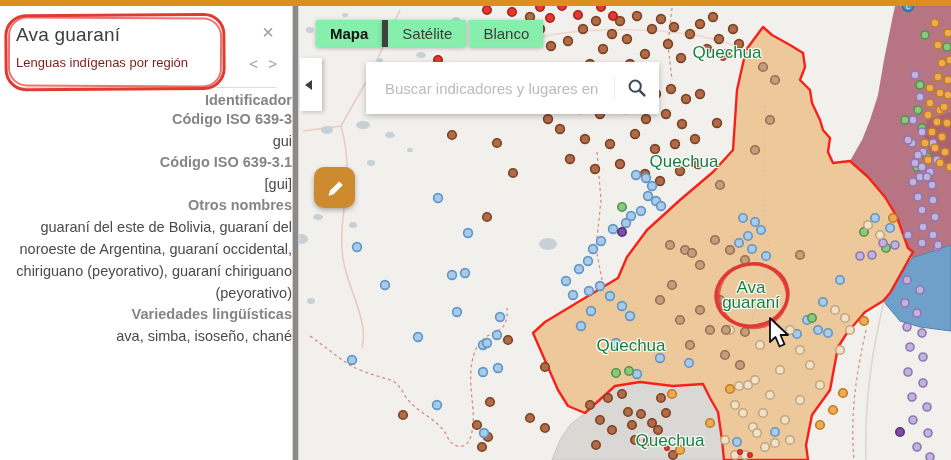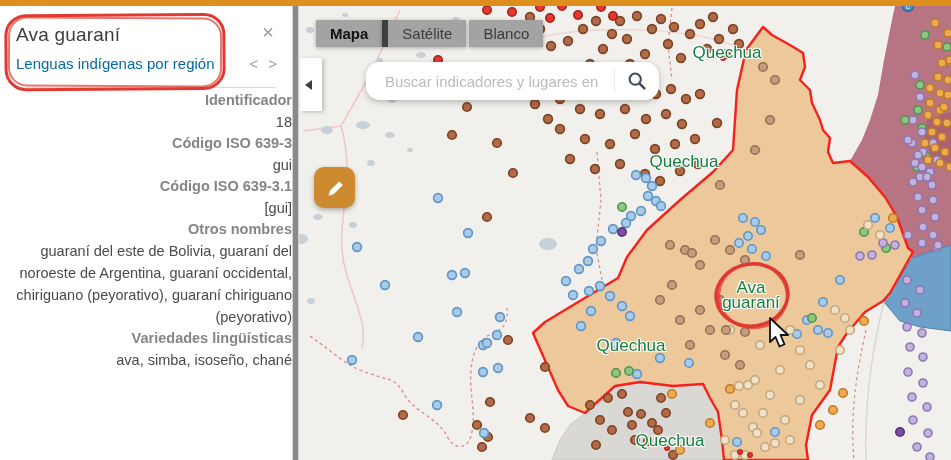--- a/index.html
+++ b/index.html
@@ -38,7 +38,7 @@
 
   
   #maptype{position:absolute;left:316px;top:20px;z-index:10;display:flex;}
-  .mt{height:27px;padding:0 14px;background:#a3a3a3;border:none;font-family:"Liberation Sans",sans-serif;
+  .mt{height:27px;padding:0 14px;background:#86efac;border:none;font-family:"Liberation Sans",sans-serif;
       font-size:15px;color:#3c3c3c;cursor:pointer;box-shadow:0 1px 4px rgba(0,0,0,.3);}
   .mt.first{border-radius:1px 0 0 1px;}
   .mt.mid{border-left:6px solid #404040;border-radius:0 1px 1px 0;}

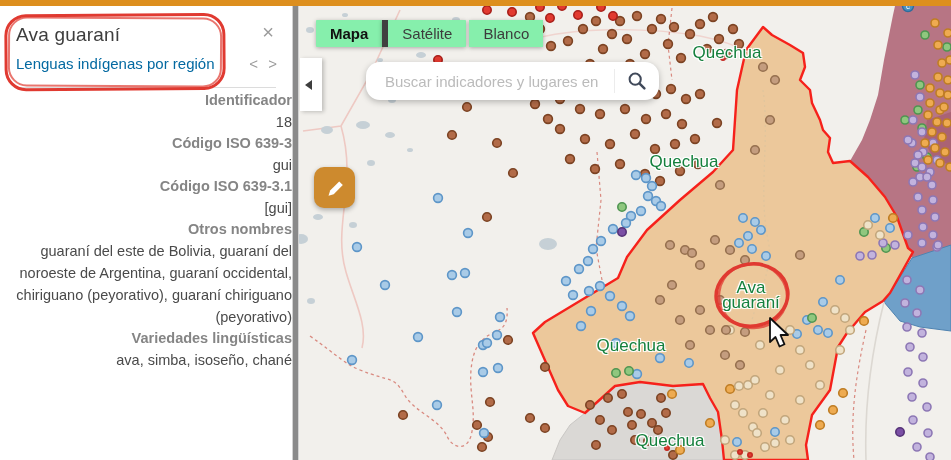--- a/index.html
+++ b/index.html
@@ -14,7 +14,7 @@
   .sb-inner{position:relative;width:100%;height:100%;}
   .sb-title{position:absolute;left:16px;top:18px;font-size:19px;color:#3d3d3d;letter-spacing:.2px;}
   .sb-close{position:absolute;right:18px;top:16px;font-size:20px;color:#9b9b9b;cursor:pointer;line-height:20px;}
-  .sb-subtitle{position:absolute;left:16px;top:49px;font-size:15px;color:#0369a1;}
+  .sb-subtitle{position:absolute;left:16px;top:49px;font-size:13px;color:#7f1d1d;}
   .sb-chevrons{position:absolute;right:12px;top:49px;font-size:15px;color:#9b9b9b;}
   .chev{display:inline-block;padding:0 3px;cursor:pointer;}
   .sb-divider{position:absolute;left:16px;top:81px;width:260px;height:1px;background:#dcdcdc;}

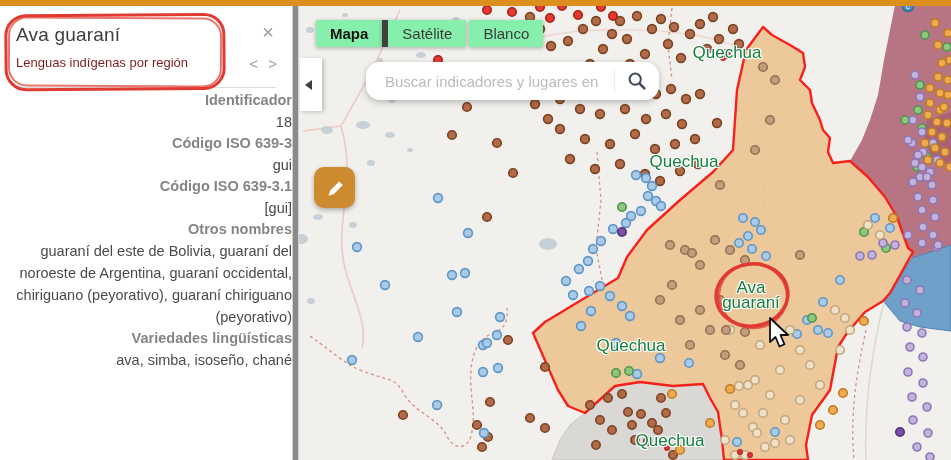--- a/index.html
+++ b/index.html
@@ -45,7 +45,7 @@
   .mt.active{font-weight:bold;color:#111;}
   .mt.blanco{margin-left:3px;border-radius:0;text-align:right;}
 
-  #searchbox{position:absolute;left:366px;top:62px;width:293px;height:38px;background:#fff;border-radius:14px;
+  #searchbox{position:absolute;left:366px;top:62px;width:293px;height:52px;background:#fff;border-radius:0;
              box-shadow:0 2px 6px rgba(0,0,0,.25);z-index:10;display:flex;align-items:center;}
   #searchbox input{flex:1;height:100%;border:none;outline:none;background:transparent;padding:0 8px 0 19px;
                    font-family:"Liberation Sans",sans-serif;font-size:15px;color:#555;min-width:0;}

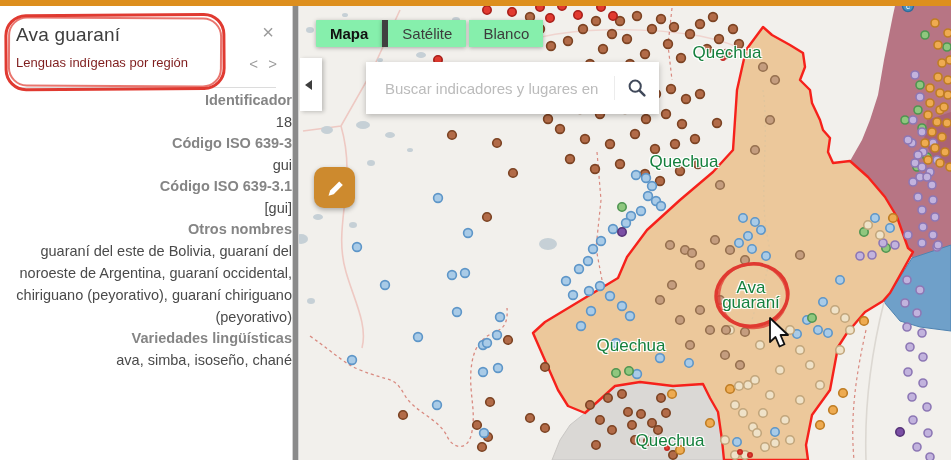--- a/index.html
+++ b/index.html
@@ -493,7 +493,6 @@
       <div class="sb-fields">
         <div class="field">
           <div class="f-label">Identificador</div>
-          <div class="f-value">18</div>
         </div>
         <div class="field">
           <div class="f-label">Código ISO 639-3</div>

